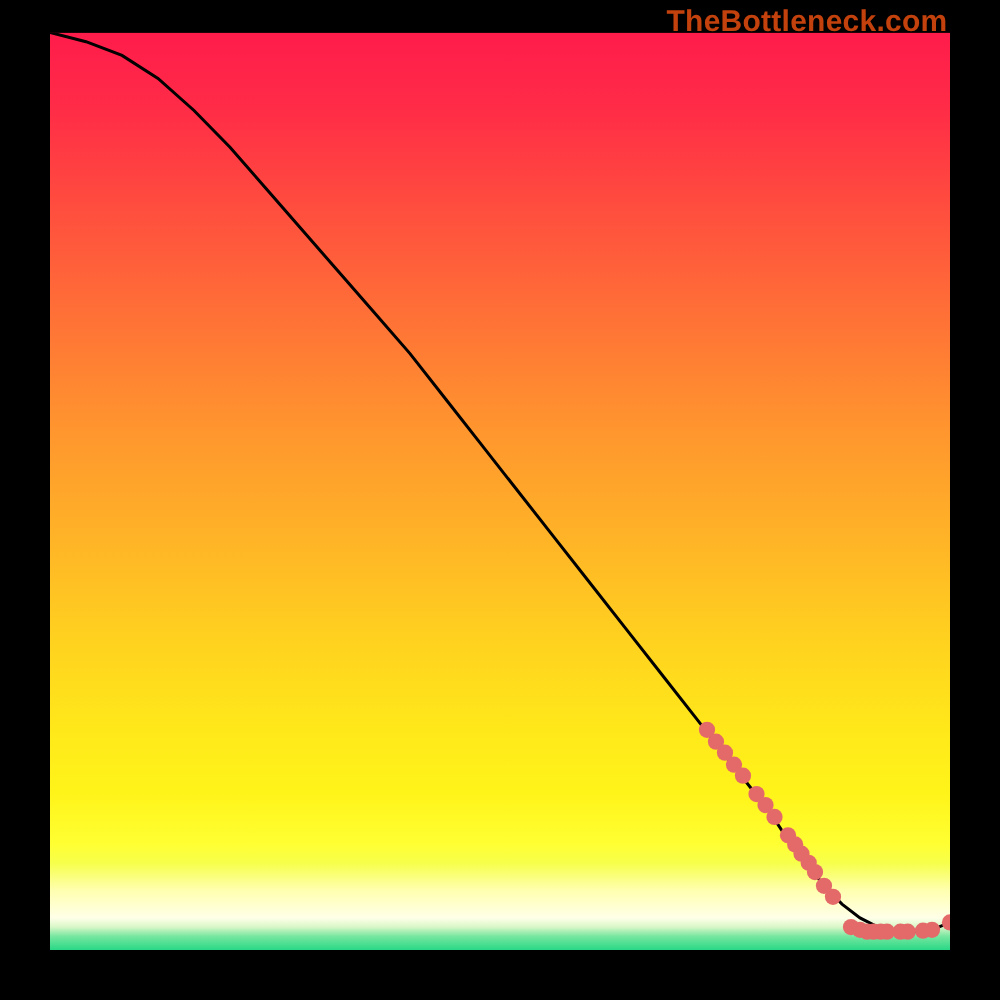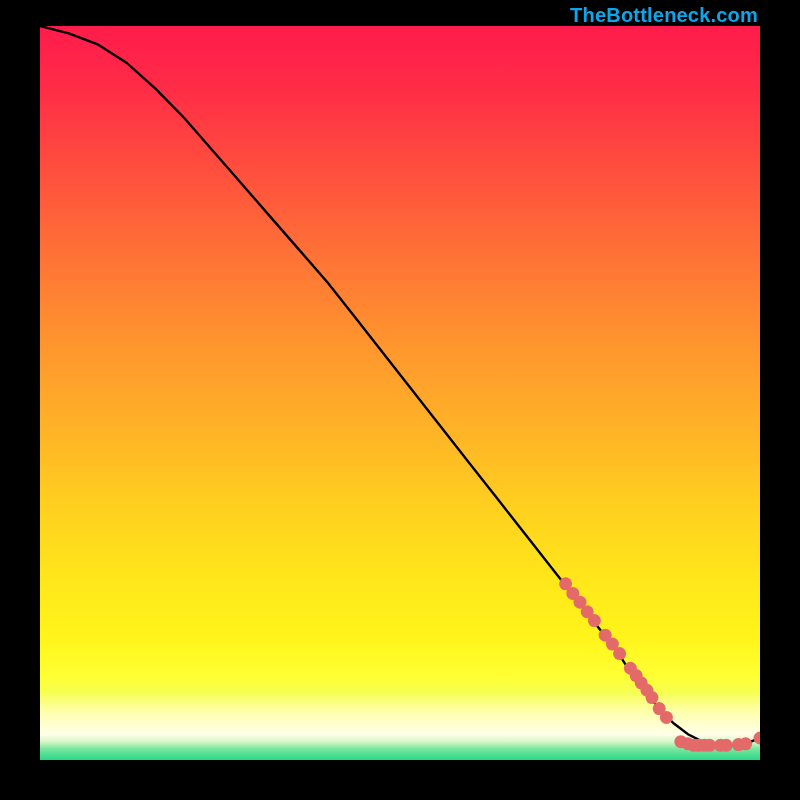--- a/index.html
+++ b/index.html
@@ -37,10 +37,10 @@
     position: absolute;
     top: 4px;
     right: 42px;
-    font-size: 20px;
+    font-size: 24px;
     font-weight: 600;
     letter-spacing: 0.2px;
-    color: #0ea5e9;
+    color: #c2410c;
     user-select: none;
   }
   svg { display: block; }

